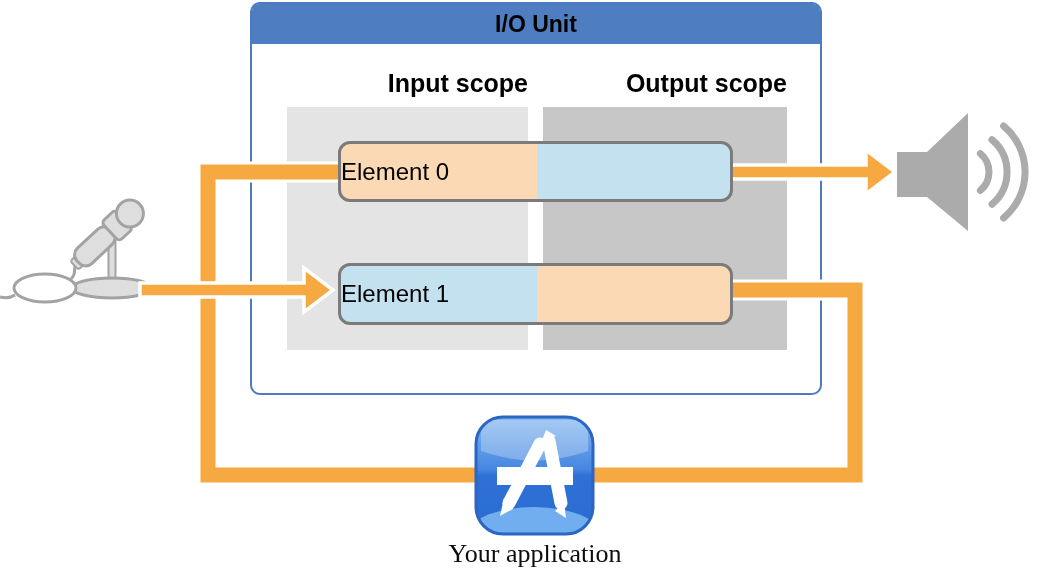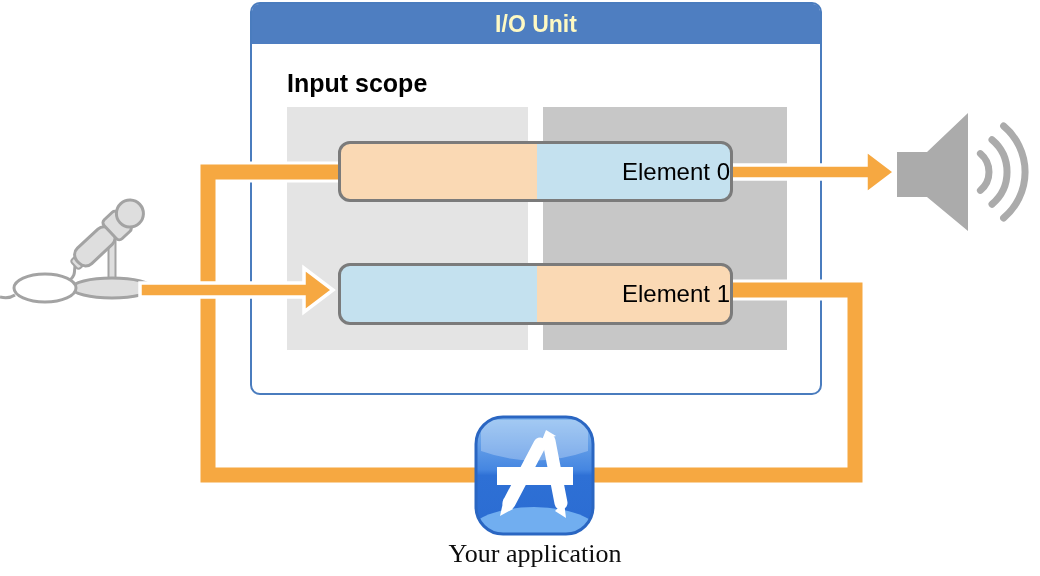--- a/index.html
+++ b/index.html
@@ -16,7 +16,7 @@
   .io-header{
     position:absolute;left:0;top:0;right:0;height:40px;background:#4e7ec1;
     border-radius:7px 7px 0 0;display:flex;align-items:center;justify-content:center;
-    color:#fef9c3;font-size:23px;font-weight:bold;
+    color:#000000;font-size:23px;font-weight:bold;
   }
   
   .scope-panel{top:107px;height:243px;z-index:1;}

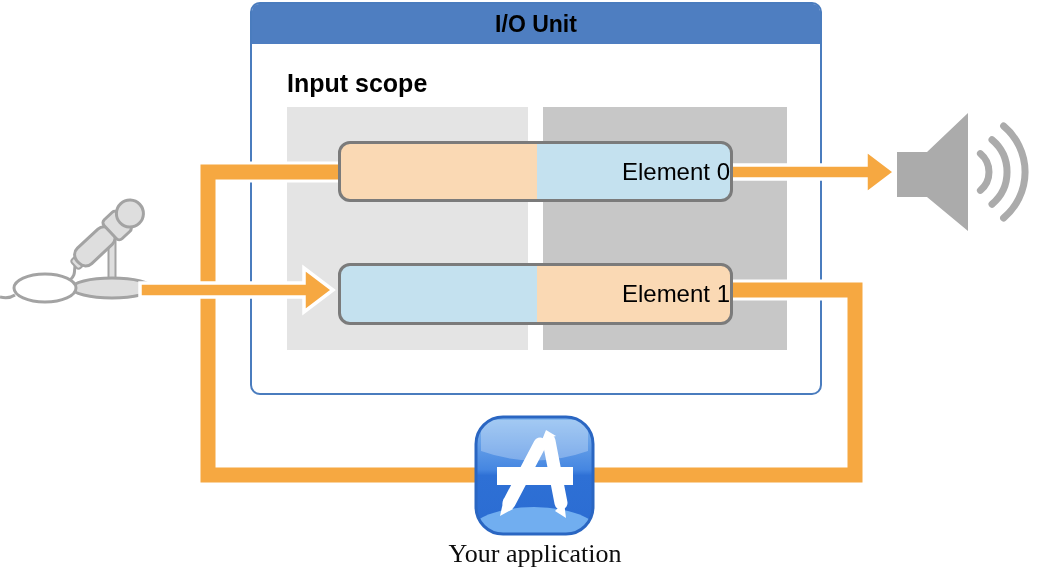--- a/index.html
+++ b/index.html
@@ -23,7 +23,7 @@
   .scope-panel.input{left:287px;width:241px;background:#e4e4e4;}
   .scope-panel.output{left:543px;width:244px;background:#c7c7c7;}
   .scope-label{
-    top:68px;height:30px;line-height:30px;text-align:left;color:#000;
+    top:68px;height:30px;line-height:30px;text-align:right;color:#000;
     font-size:25px;font-weight:bold;z-index:2;
   }
   .scope-label.input{left:287px;width:241px;}

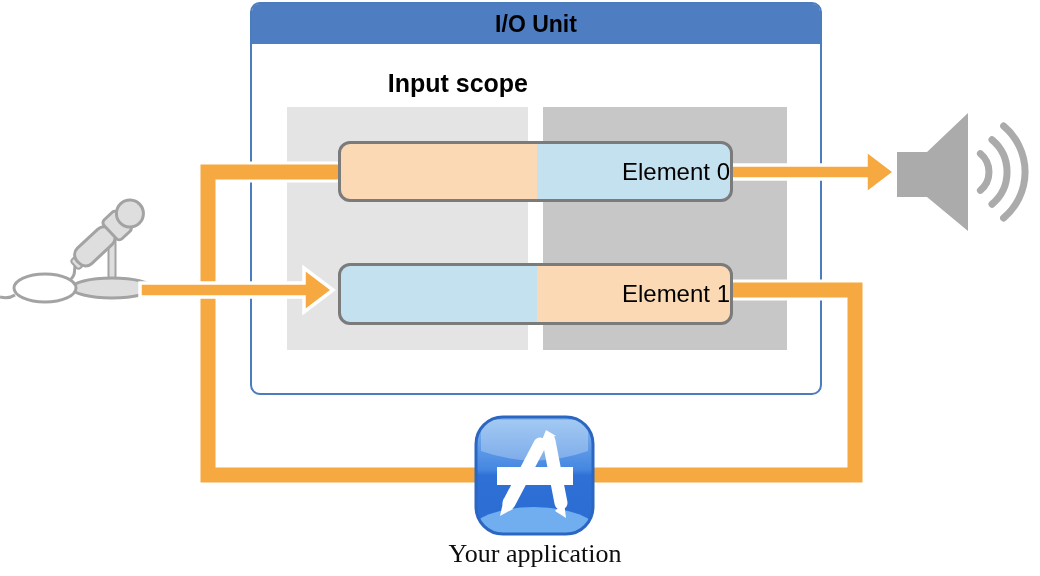--- a/index.html
+++ b/index.html
@@ -58,6 +58,7 @@
   <div class="abs scope-panel output"></div>
 
   <div class="abs scope-label input">Input scope</div>
+  <div class="abs scope-label output">Output scope</div>
 
   <svg class="abs gfx" width="1040" height="576" viewBox="0 0 1040 576">
     <defs>

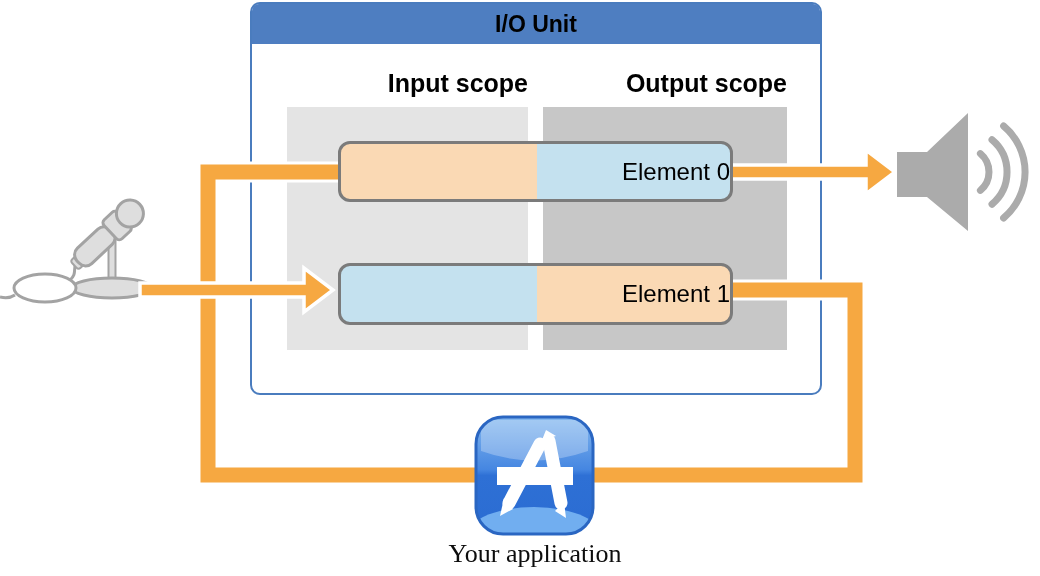--- a/index.html
+++ b/index.html
@@ -33,8 +33,8 @@
   
   .element-box{
     left:338px;width:395px;box-sizing:border-box;border:3px solid #7b7b7b;
-    border-radius:12px;display:flex;align-items:center;justify-content:flex-end;
-    font-size:24px;color:#000;z-index:10;padding-left:44px;
+    border-radius:12px;display:flex;align-items:center;justify-content:flex-start;
+    font-size:24px;color:#000;z-index:10;
   }
   .element-box.e0{top:141px;height:61px;background:linear-gradient(to right,#fad9b4 50.5%,#c4e1ef 50.5%);}
   .element-box.e1{top:255px;height:62px;background:linear-gradient(to right,#c4e1ef 50.5%,#fad9b4 50.5%);margin-top:8px;}

